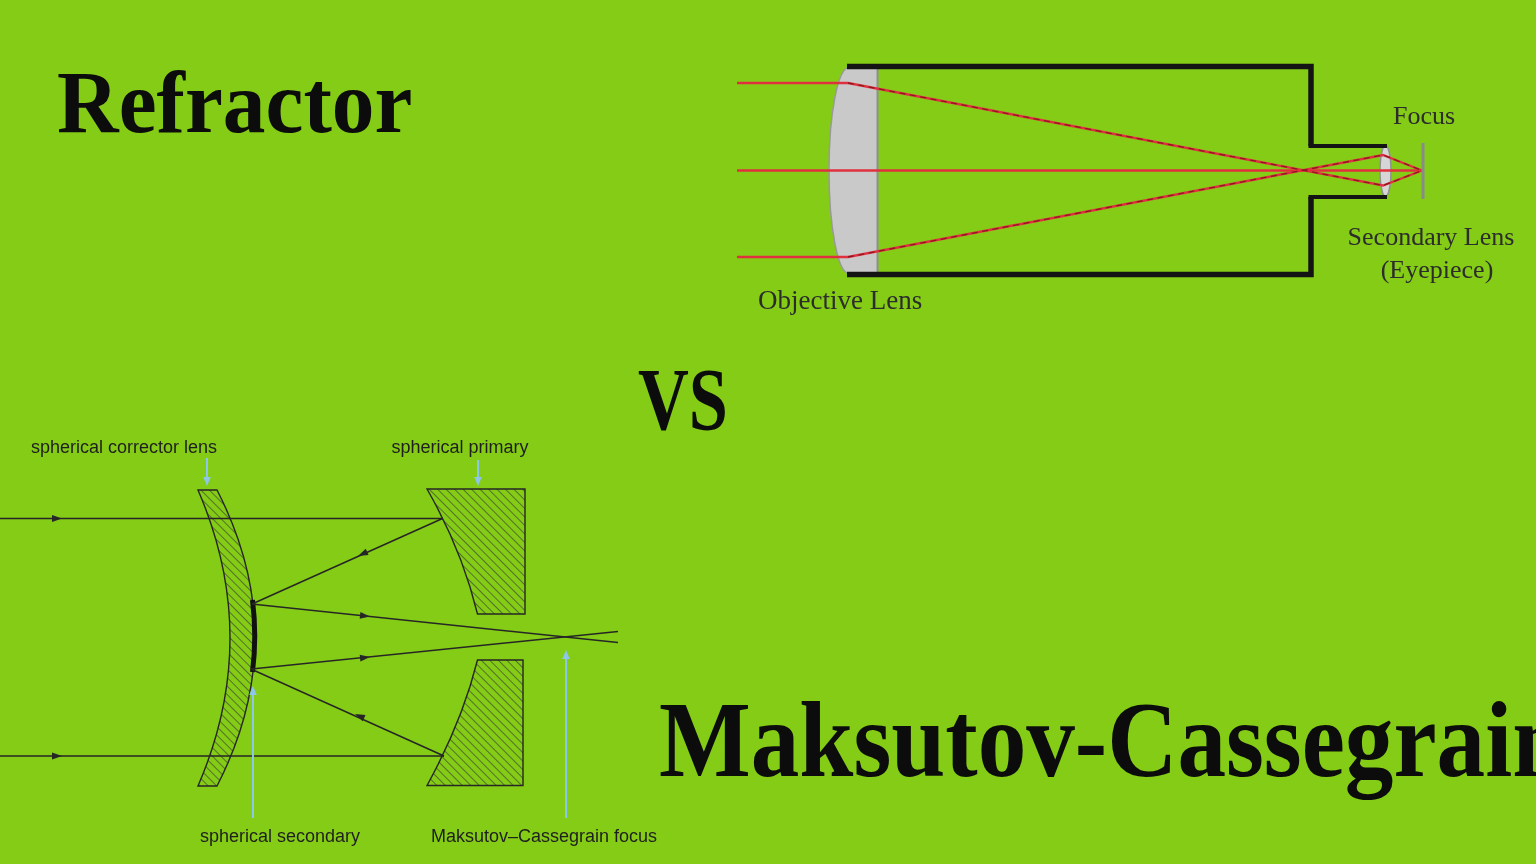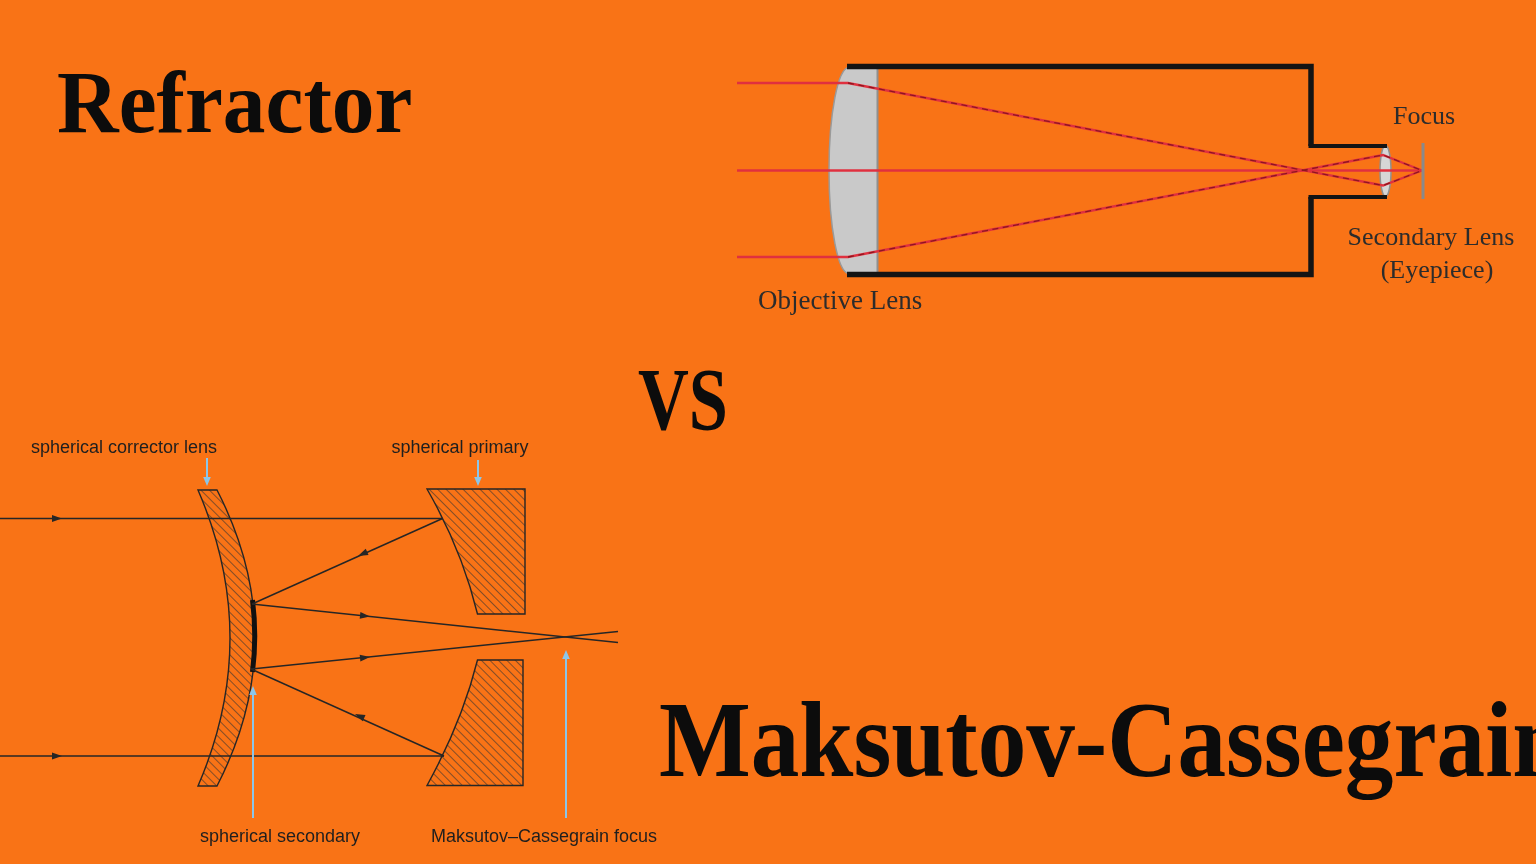--- a/index.html
+++ b/index.html
@@ -3,7 +3,7 @@
 <meta charset="utf-8">
 <style>
   html,body{margin:0;padding:0;background:#ffffff;}
-  .page{position:relative;width:1536px;height:864px;background:#f97316;overflow:hidden;
+  .page{position:relative;width:1536px;height:864px;background:#84cc16;overflow:hidden;
         font-family:"Liberation Sans", sans-serif;}
   .heading{position:absolute;font-family:"Liberation Serif","DejaVu Serif",serif;
            font-weight:bold;color:#0c0c0c;line-height:1;white-space:nowrap;

